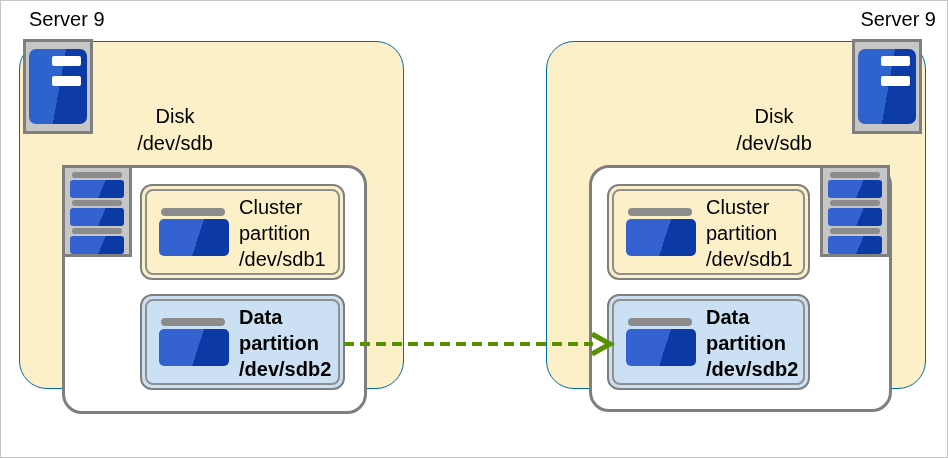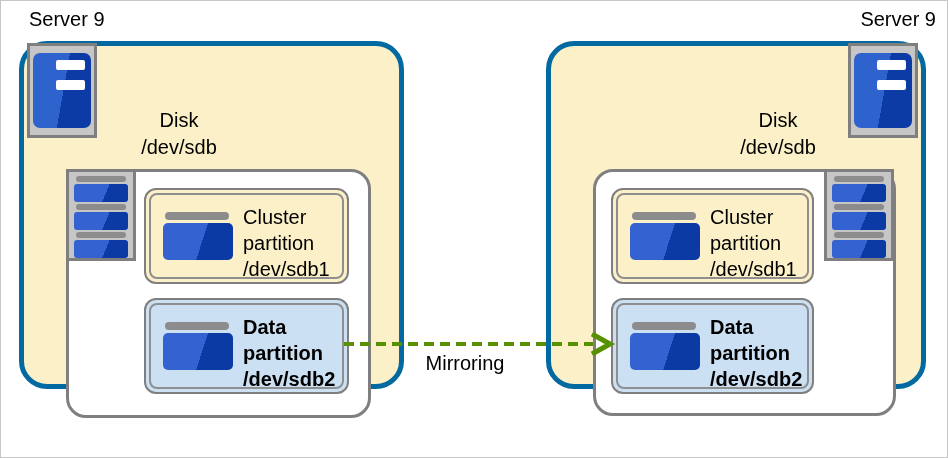--- a/index.html
+++ b/index.html
@@ -15,7 +15,7 @@
 
   .server-box{
     position:absolute;top:40px;height:348px;
-    background:#FCF0C8;border:5px solid #0369a1;border-radius:28px;
+    background:#FCF0C8;border:1px solid #0369a1;border-radius:28px;
   }
   .server-box.s1{left:18px;width:385px;}
   .server-box.s2{left:545px;width:380px;}

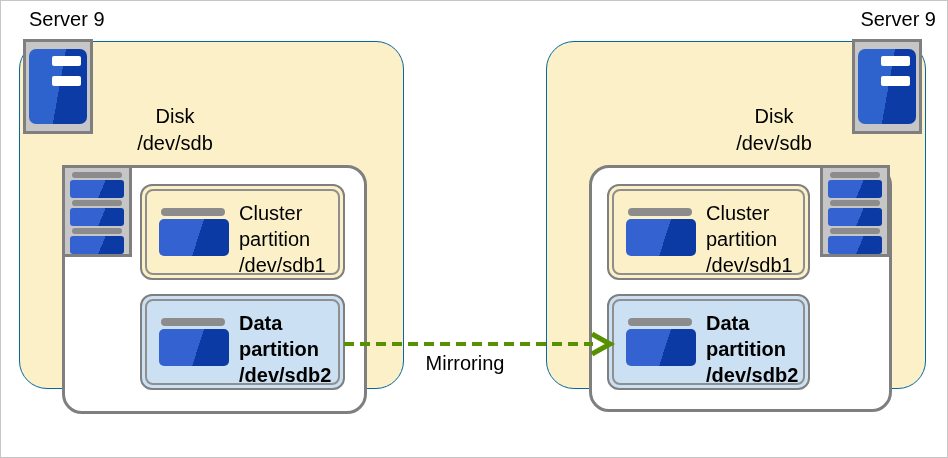--- a/index.html
+++ b/index.html
@@ -70,7 +70,7 @@
   .p-icon .slab{width:70px;height:37px;margin-top:3px;border-radius:5px;
     background:linear-gradient(108deg,#3463D1 55%,#0C3AA4 55%);}
 
-  .p-text{font-size:20px;line-height:26px;padding-top:13px;}
+  .p-text{font-size:20px;line-height:26px;padding-top:1px;}
 
   .arrow-svg{position:absolute;left:338px;top:327px;width:280px;height:32px;overflow:visible;}
   .mirroring-label{position:absolute;left:396px;top:351px;width:136px;text-align:center;font-size:20px;}

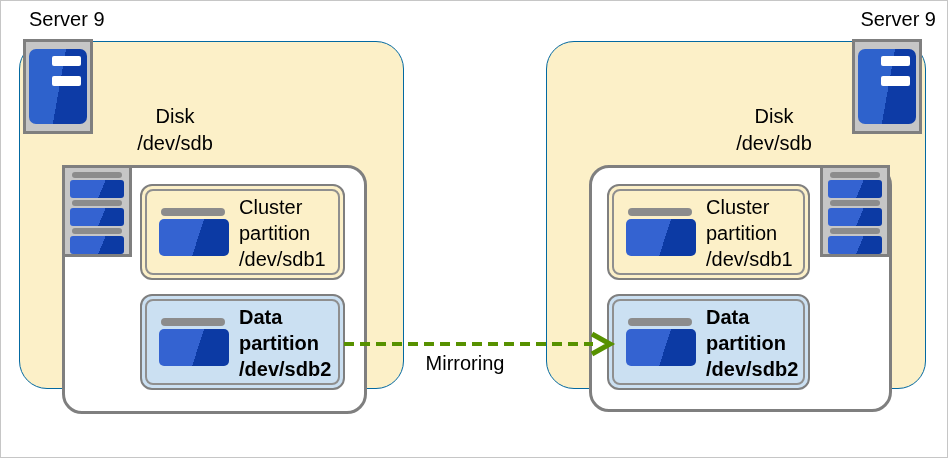--- a/index.html
+++ b/index.html
@@ -193,7 +193,6 @@
     <line x1="5" y1="16" x2="254" y2="16" stroke="#579100" stroke-width="4" stroke-dasharray="10 6"></line>
     <path d="M253 6 L271 16 L253 26" fill="none" stroke="#579100" stroke-width="5" stroke-linejoin="miter"></path>
   </svg>
-  <div class="mirroring-label">Mirroring</div>
 
 </div>
 

